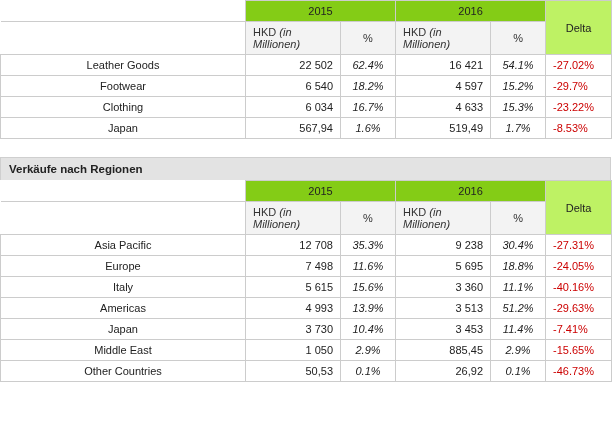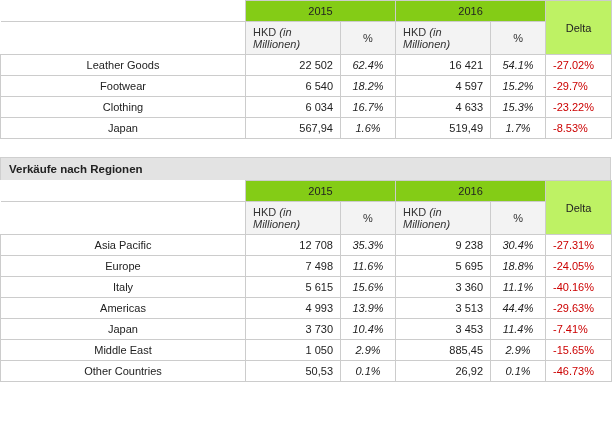--- a/index.html
+++ b/index.html
@@ -235,7 +235,7 @@
           <td class="num">4 993</td>
           <td class="pctval">13.9%</td>
           <td class="num">3 513</td>
-          <td class="pctval">44.4%</td>
+          <td class="pctval">51.2%</td>
           <td class="delta">-29.63%</td>
         </tr>
         <tr>

